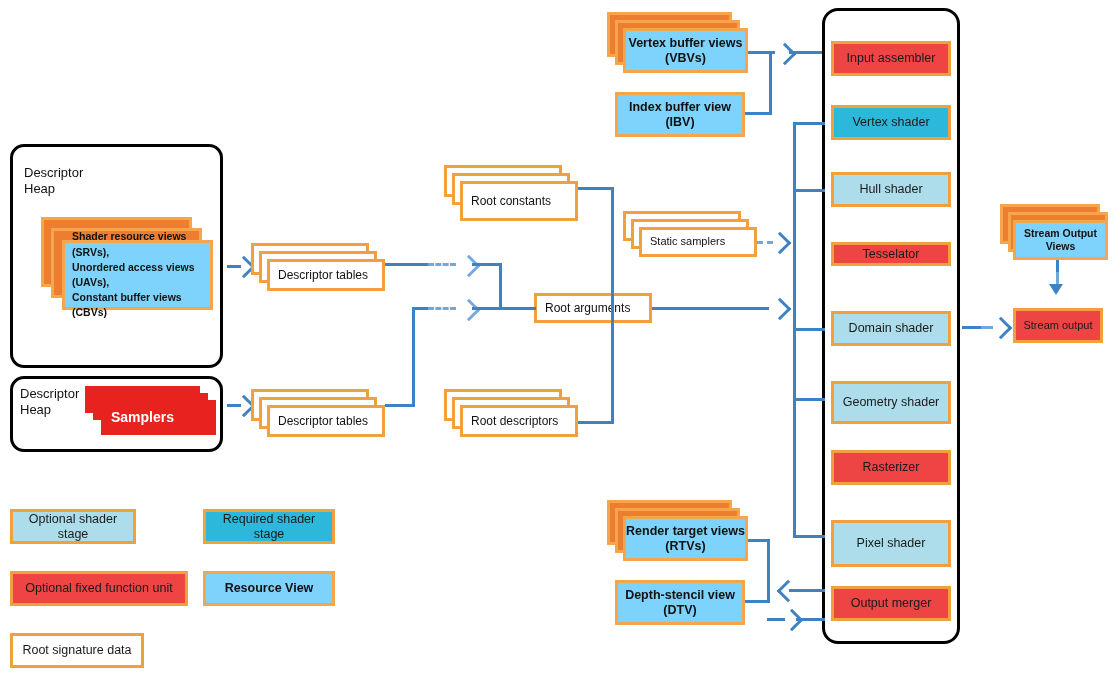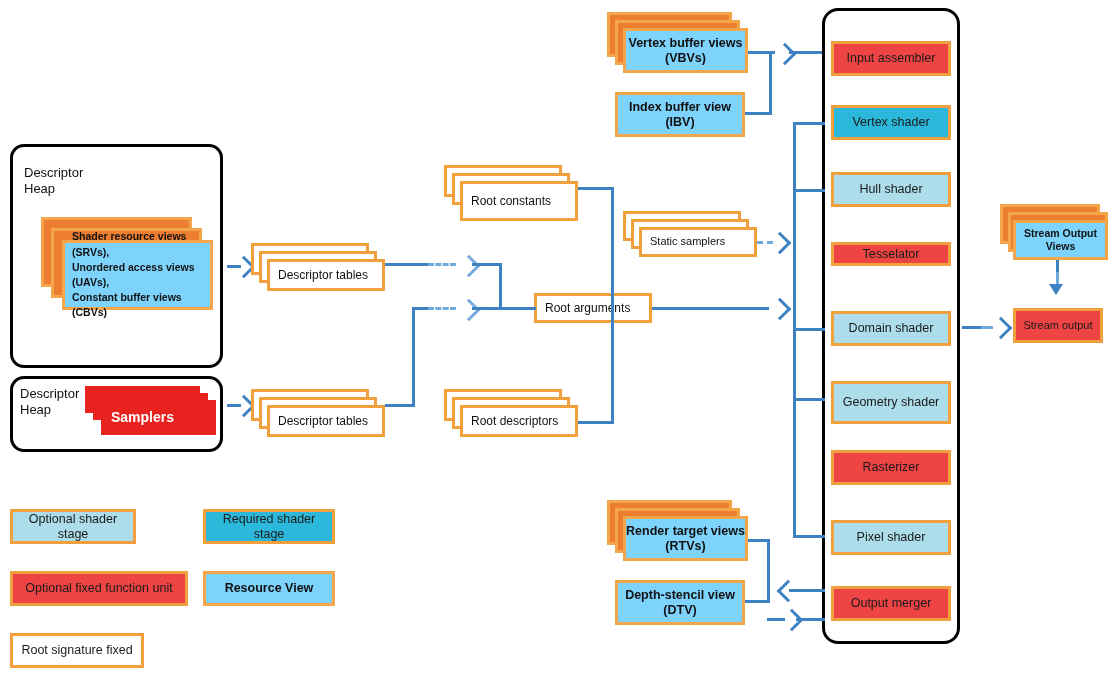--- a/index.html
+++ b/index.html
@@ -159,7 +159,7 @@
 <div class="box optional-shader" style="left:831px;top:311px;width:120px;height:35px;">Domain shader</div>
 <div class="box optional-shader" style="left:831px;top:381px;width:120px;height:43px;">Geometry shader</div>
 <div class="box fixed-unit" style="left:831px;top:450px;width:120px;height:35px;">Rasterizer</div>
-<div class="box optional-shader" style="left:831px;top:520px;width:120px;height:35px;">Pixel shader</div>
+<div class="box optional-shader" style="left:831px;top:520px;width:120px;height:47px;">Pixel shader</div>
 <div class="box fixed-unit" style="left:831px;top:586px;width:120px;height:35px;">Output merger</div>
 
 <div class="ln v" style="left:793px;top:122px;height:300px;"></div>

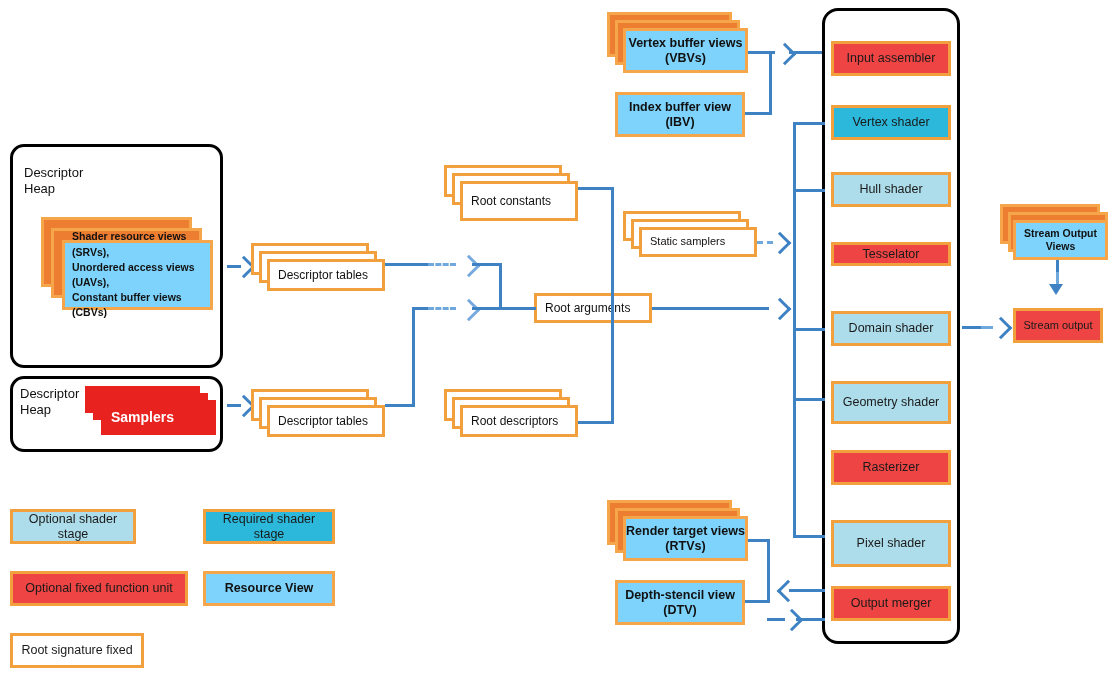--- a/index.html
+++ b/index.html
@@ -207,6 +207,6 @@
 <div class="box required-shader legend-item" style="left:203px;top:509px;width:132px;height:35px;">Required shader stage</div>
 <div class="box fixed-unit legend-item" style="left:10px;top:571px;width:178px;height:35px;">Optional fixed function unit</div>
 <div class="box resource legend-item" style="left:203px;top:571px;width:132px;height:35px;">Resource View</div>
-<div class="box plain legend-item" style="left:10px;top:633px;width:134px;height:35px;justify-content:center;">Root signature fixed</div>
+<div class="box plain legend-item" style="left:10px;top:633px;width:134px;height:35px;justify-content:center;">Root signature data</div>
 
 </body></html>

